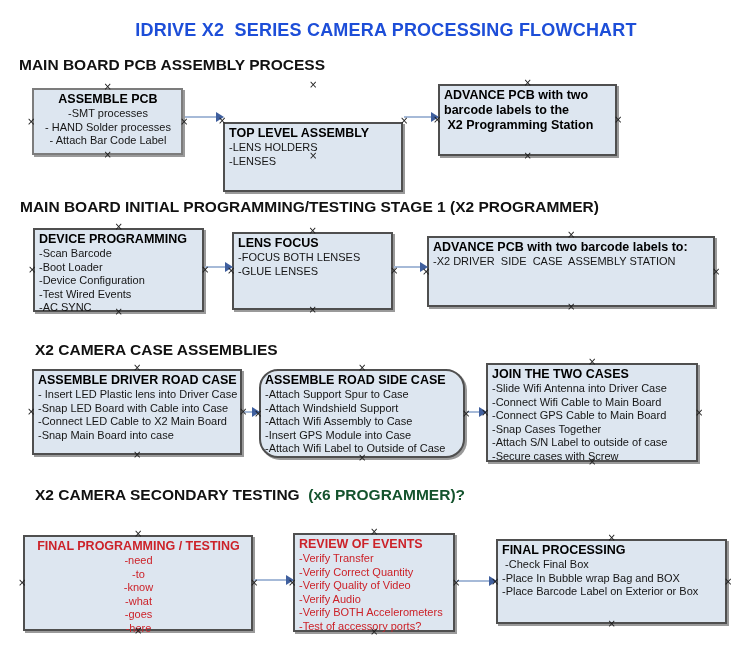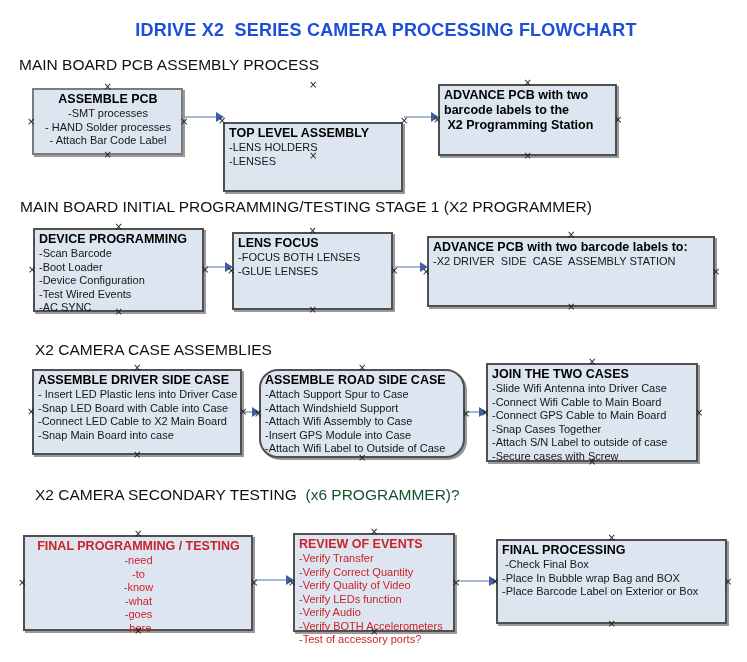--- a/index.html
+++ b/index.html
@@ -9,7 +9,7 @@
     position:absolute;top:20px;left:386px;transform:translateX(-50%);
     font-size:18px;font-weight:bold;color:#1d4ed8;white-space:pre;letter-spacing:.2px;
   }
-  .sec-heading{position:absolute;font-size:15.5px;font-weight:normal;color:#111;white-space:pre;}
+  .sec-heading{position:absolute;font-size:15.5px;font-weight:bold;color:#111;white-space:pre;}
   .sec-heading .red-part{color:#14532d;}
   .box{
     position:absolute;background:#dde6f0;border:2px solid #4f4f4f;

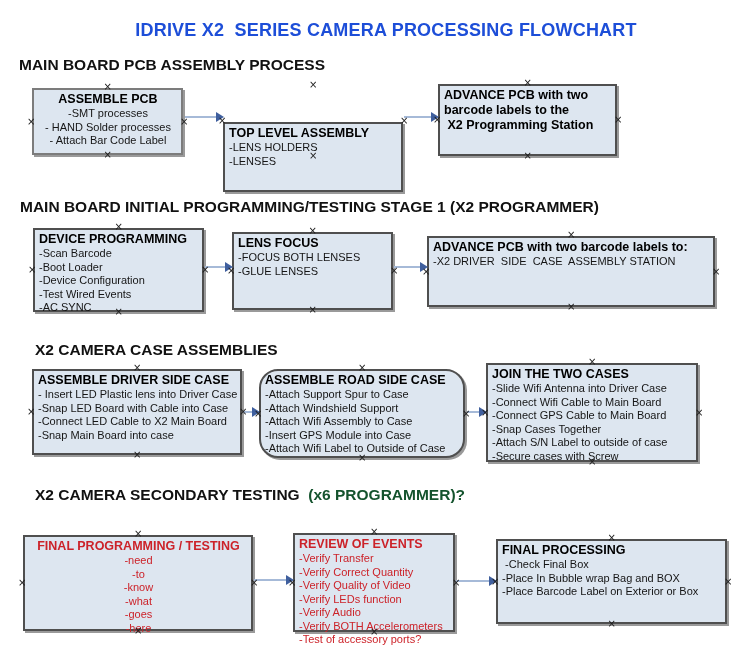--- a/index.html
+++ b/index.html
@@ -113,7 +113,7 @@
     </div>
     <div class="sec-heading" style="left: 35px; top: 341px;"><span>X2 CAMERA CASE ASSEMBLIES</span></div>
     <div class="box" style="left: 32px; top: 369px; width: 210px; height: 86px;">
-      <div class="box-title">ASSEMBLE DRIVER SIDE CASE</div>
+      <div class="box-title">ASSEMBLE DRIVER ROAD CASE</div>
       <div class="box-line">- Insert LED Plastic lens into Driver Case</div>
       <div class="box-line">-Snap LED Board with Cable into Case</div>
       <div class="box-line">-Connect LED Cable to X2 Main Board</div>

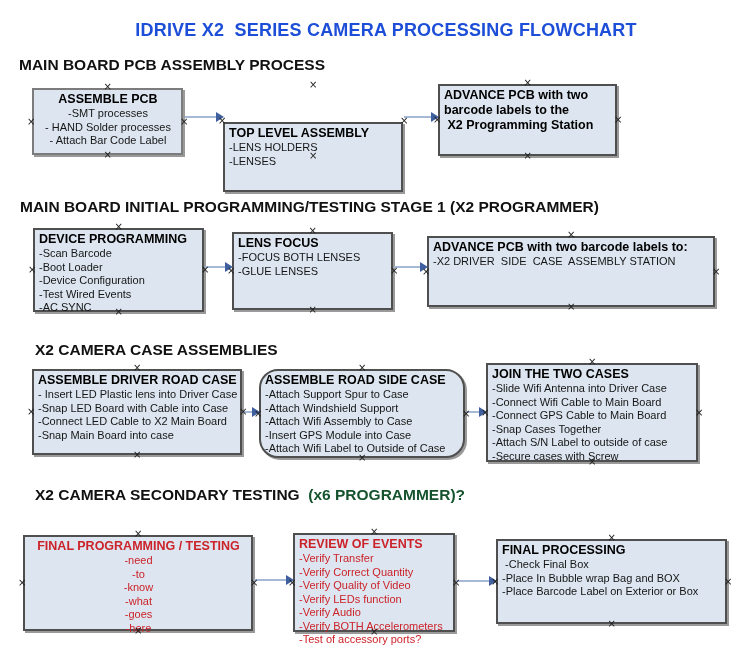--- a/index.html
+++ b/index.html
@@ -175,7 +175,6 @@
       <div class="box-line">-Verify Transfer</div>
       <div class="box-line">-Verify Correct Quantity</div>
       <div class="box-line">-Verify Quality of Video</div>
-      <div class="box-line">-Verify LEDs function</div>
       <div class="box-line">-Verify Audio</div>
       <div class="box-line">-Verify BOTH Accelerometers</div>
       <div class="box-line">-Test of accessory ports?</div>

